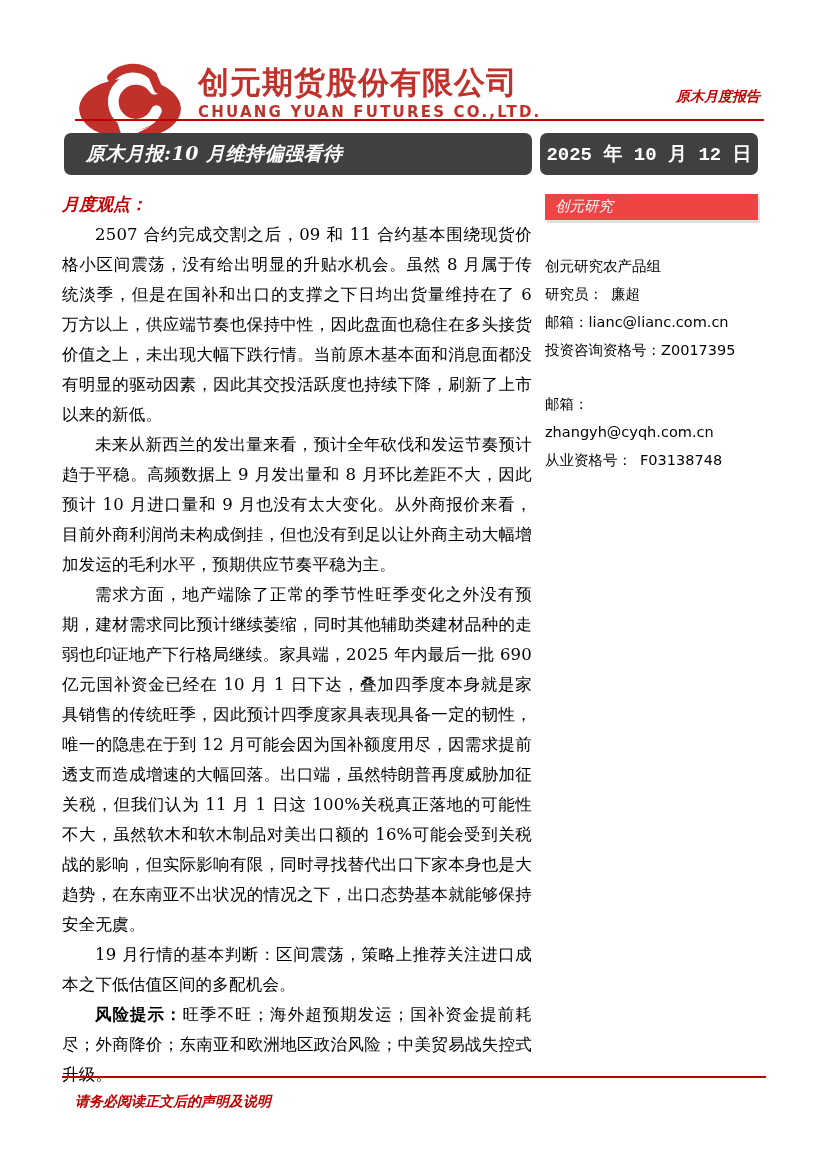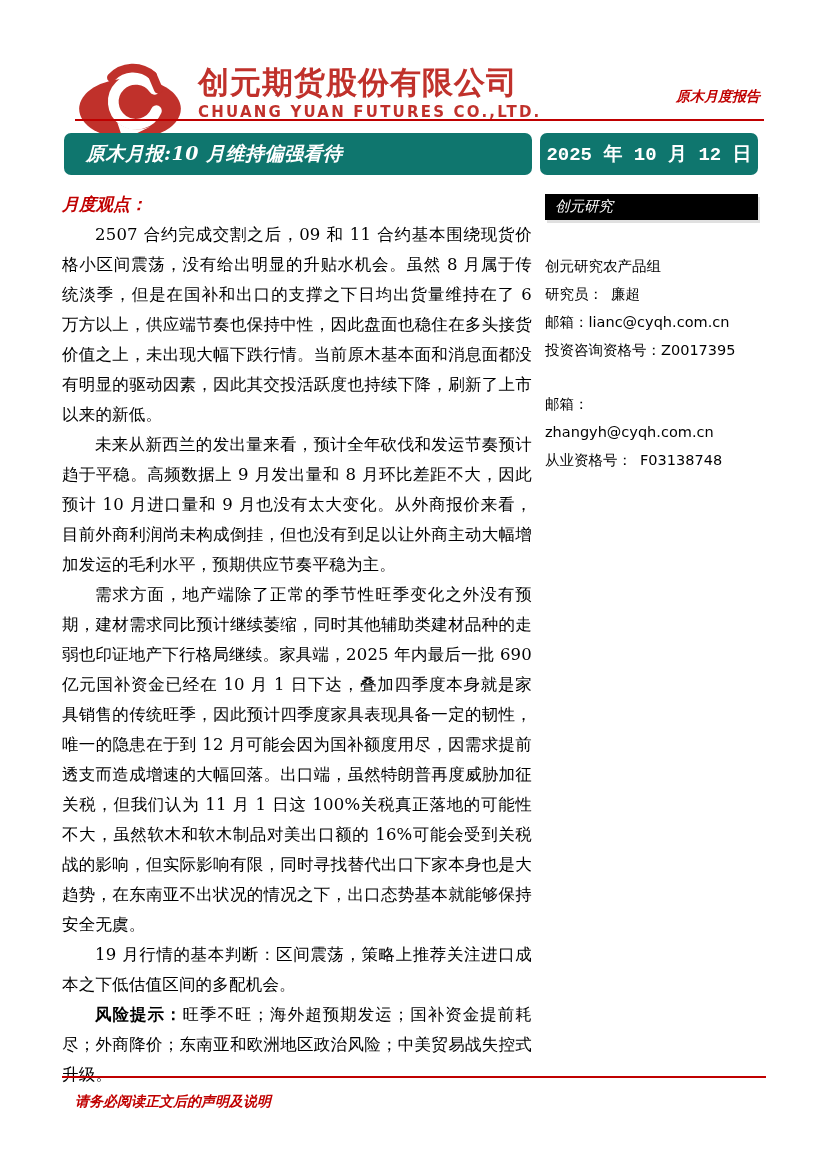--- a/index.html
+++ b/index.html
@@ -68,7 +68,7 @@
     position: absolute;
     top: 133px;
     height: 42px;
-    background: #0f766e;
+    background: #404040;
     border-radius: 7px;
     color: #ffffff;
     display: flex;

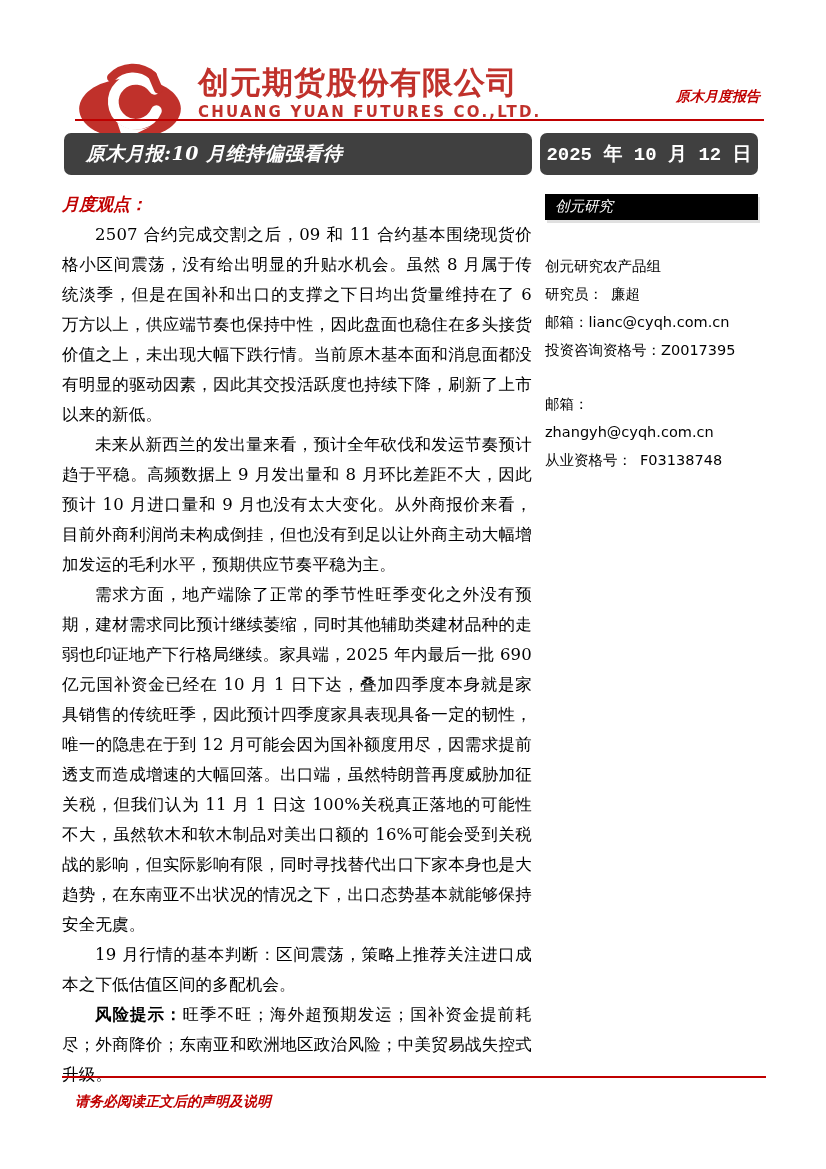--- a/index.html
+++ b/index.html
@@ -126,7 +126,7 @@
     font-size: 14.5px;
   }
   .sidebar-heading {
-    background: #000000;
+    background: #ef4444;
     color: #ffffff;
     font-style: italic;
     font-size: 14.5px;

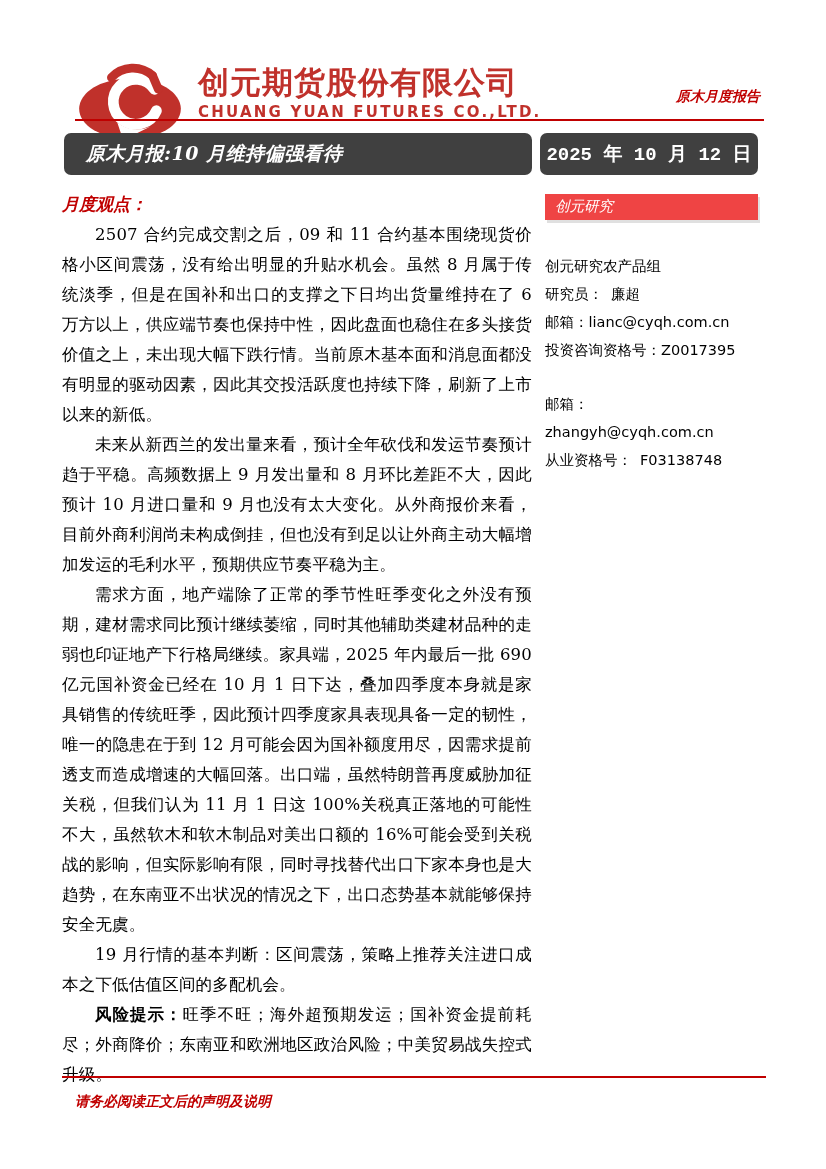--- a/index.html
+++ b/index.html
@@ -199,7 +199,7 @@
     <div class="sidebar-body">
       <div class="sb-row">创元研究农产品组</div>
       <div class="sb-row"><span>研究员：</span><span class="val-space"></span><span>廉超</span></div>
-      <div class="sb-row"><span>邮箱：</span><span class="email">lianc@cyqh.com.cn</span></div>
+      <div class="sb-row"><span>邮箱：</span><span class="email">lianc@lianc.com.cn</span></div>
       <div class="sb-row"><span>投资咨询资格号：</span><span class="mono-val">Z0017395</span></div>
       <div class="sb-gap"></div>
       <div class="sb-row"><span>邮箱：</span></div>

